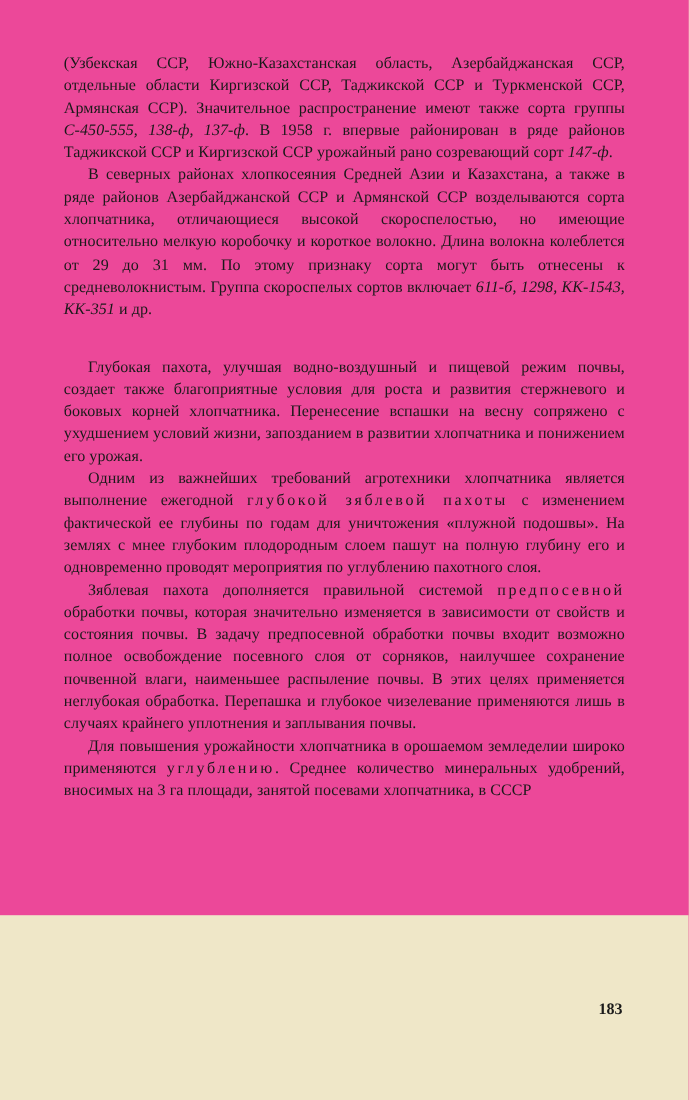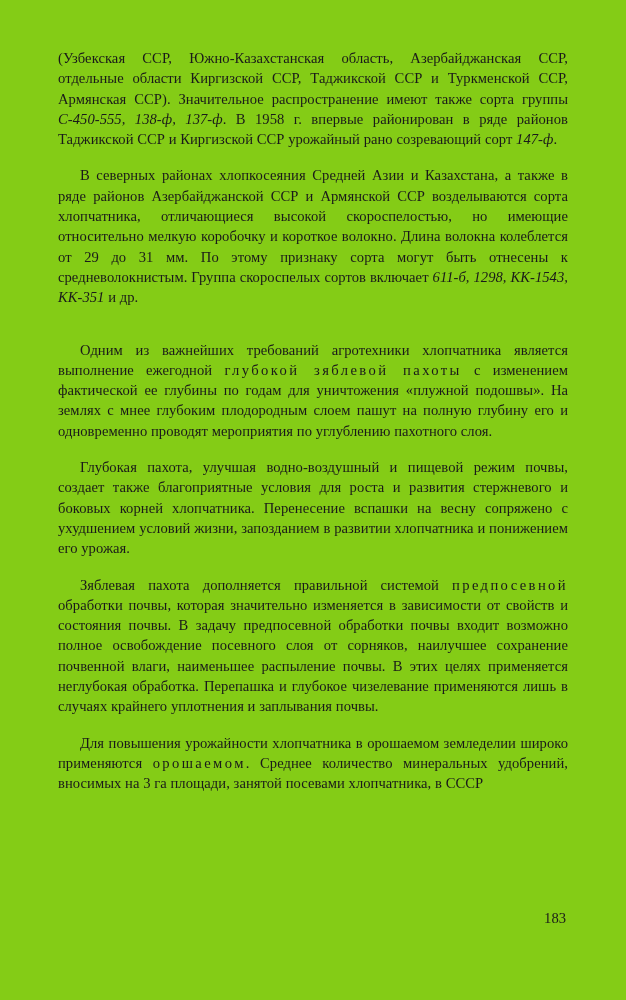--- a/index.html
+++ b/index.html
@@ -16,8 +16,8 @@
   .page {
     position: relative;
     width: 626px;
-    height: 1000px;
-    background: #84cc16;
+    height: 832px;
+    background: #ec4899;
     box-sizing: border-box;
   }
   .page-inner {

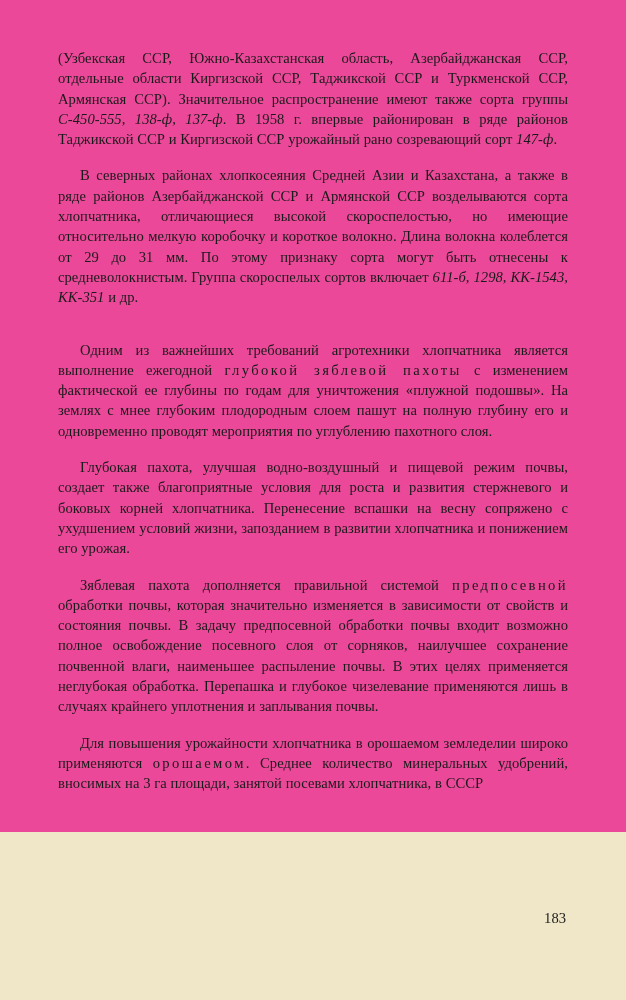--- a/index.html
+++ b/index.html
@@ -39,7 +39,7 @@
     text-indent: 22px;
   }
   p + p {
-    margin-top: 16px;
+    margin-top: 0;
   }
   .block-gap {
     height: 16px;

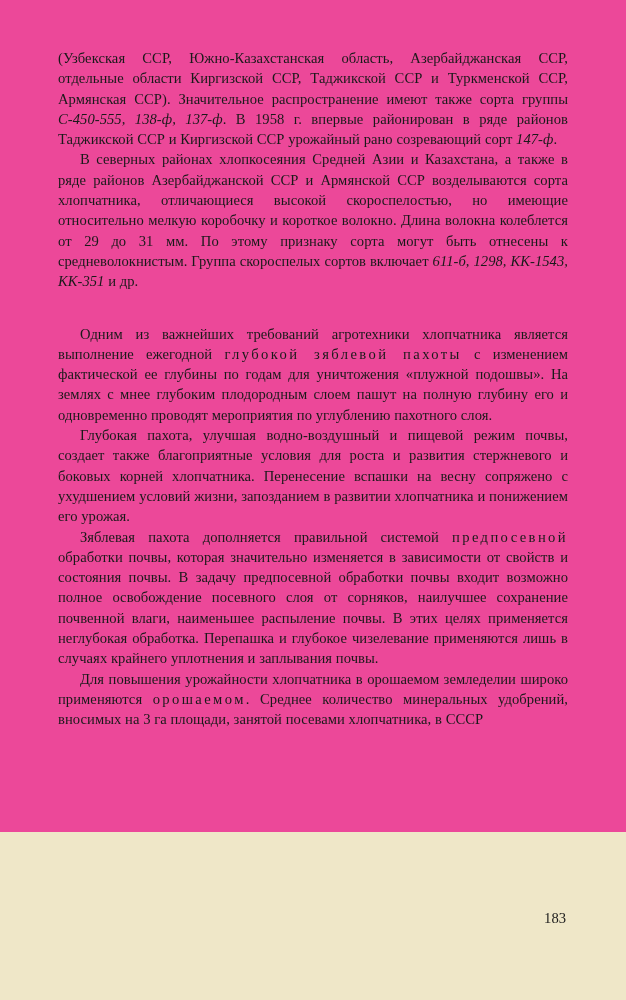--- a/index.html
+++ b/index.html
@@ -83,11 +83,11 @@
     <div class="block-gap"></div>
 
     <p class="indent">
-      <span>Одним из важнейших требований агротехники хлопчатника является выполнение ежегодной </span><span class="spaced">глубокой зяблевой пахоты</span><span> с изменением фактической ее глубины по годам для уничтожения «плужной подошвы». На землях с мнее глубоким плодородным слоем пашут на полную глубину его и одновременно проводят мероприятия по углублению пахотного слоя.</span>
+      <span>Глубокая пахота, улучшая водно-воздушный и пищевой режим почвы, создает также благоприятные условия для роста и развития стержневого и боковых корней хлопчатника. Перенесение вспашки на весну сопряжено с ухудшением условий жизни, запозданием в развитии хлопчатника и понижением его урожая.</span>
     </p>
 
     <p class="indent">
-      <span>Глубокая пахота, улучшая водно-воздушный и пищевой режим почвы, создает также благоприятные условия для роста и развития стержневого и боковых корней хлопчатника. Перенесение вспашки на весну сопряжено с ухудшением условий жизни, запозданием в развитии хлопчатника и понижением его урожая.</span>
+      <span>Одним из важнейших требований агротехники хлопчатника является выполнение ежегодной </span><span class="spaced">глубокой зяблевой пахоты</span><span> с изменением фактической ее глубины по годам для уничтожения «плужной подошвы». На землях с мнее глубоким плодородным слоем пашут на полную глубину его и одновременно проводят мероприятия по углублению пахотного слоя.</span>
     </p>
 
     <p class="indent">

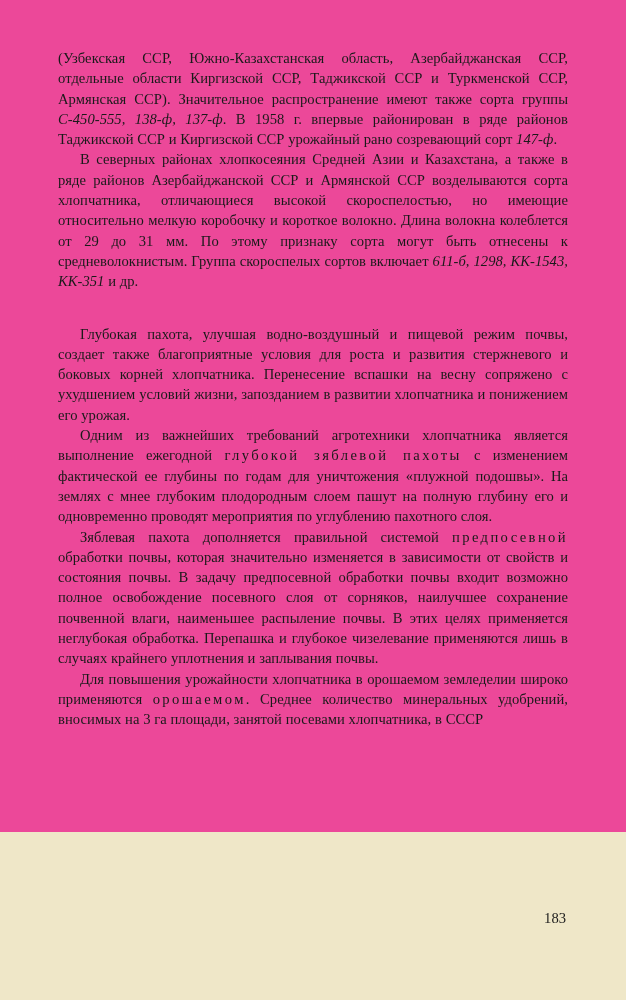--- a/index.html
+++ b/index.html
@@ -95,7 +95,7 @@
     </p>
 
     <p class="indent">
-      <span>Для повышения урожайности хлопчатника в орошаемом земледелии широко применяются </span><span class="spaced">орошаемом</span><span>. Среднее количество минеральных удобрений, вносимых на 3 га площади, занятой посевами хлопчатника, в СССР</span>
+      <span>Для повышения урожайности хлопчатника в орошаемом земледелии широко применяются </span><span class="spaced">углублению</span><span>. Среднее количество минеральных удобрений, вносимых на 3 га площади, занятой посевами хлопчатника, в СССР</span>
     </p>
 
   </div>

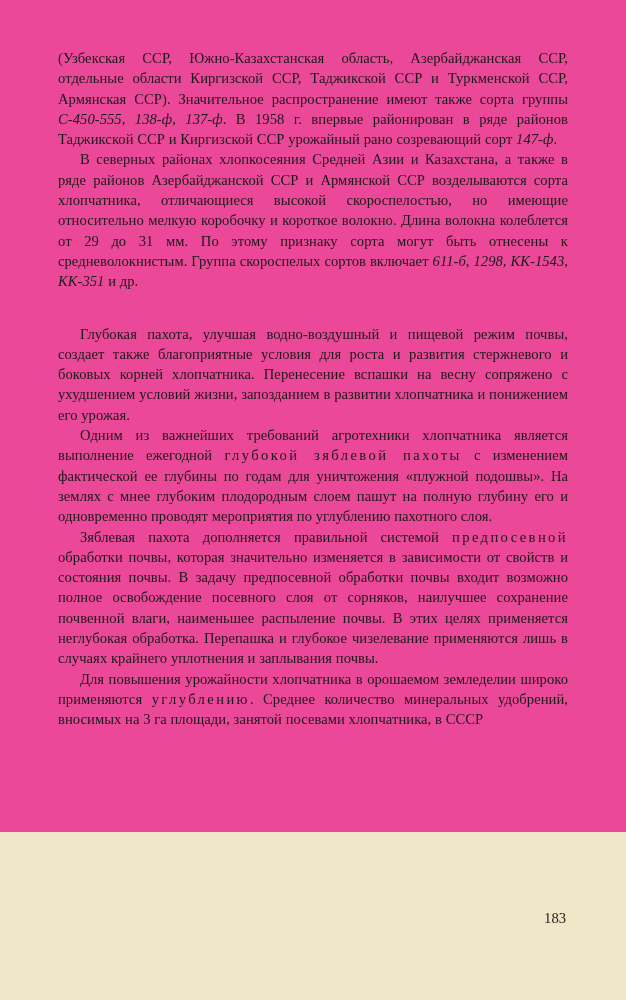--- a/index.html
+++ b/index.html
@@ -60,6 +60,7 @@
     font-size: 14.6px;
     color: #1a1a1a;
     font-family: "Liberation Serif", serif;
+    font-weight: bold;
   }
   .para-1 { text-indent: 0; }
 </style>

